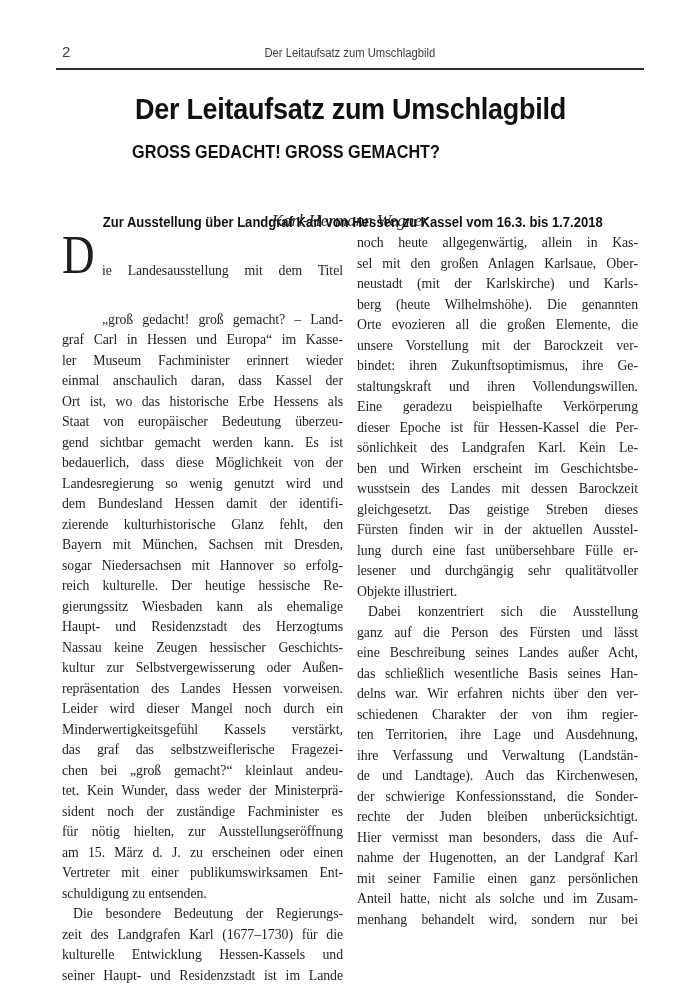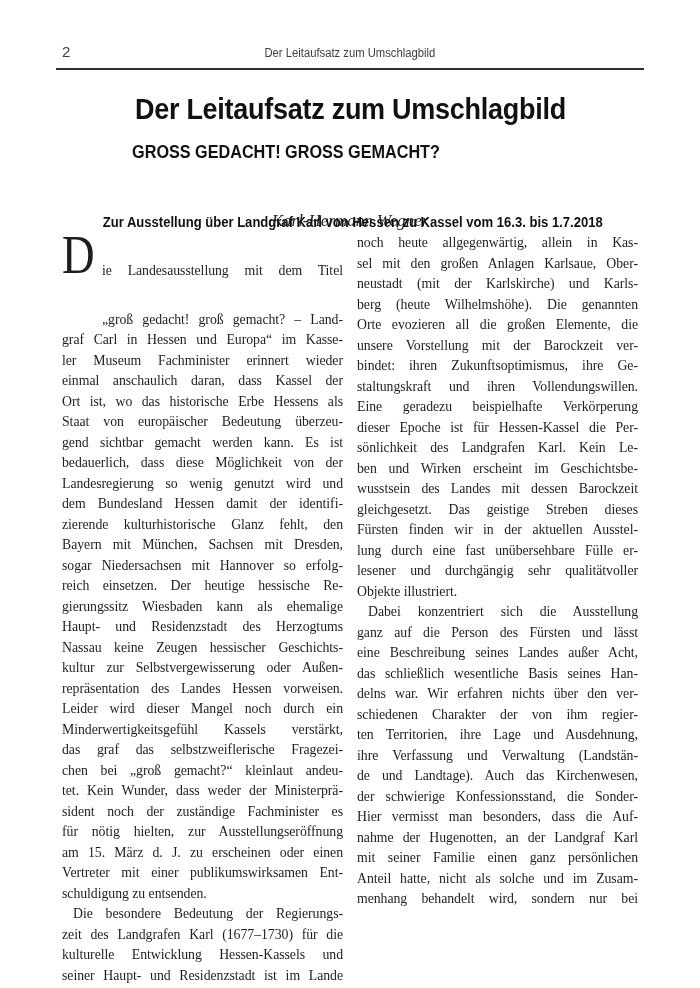--- a/index.html
+++ b/index.html
@@ -125,7 +125,7 @@
         <div class="line">zierende kulturhistorische Glanz fehlt, den</div>
         <div class="line">Bayern mit München, Sachsen mit Dresden,</div>
         <div class="line">sogar Niedersachsen mit Hannover so erfolg-</div>
-        <div class="line">reich einsetzen. Der heutige hessische Re-</div>
+        <div class="line">reich kulturelle. Der heutige hessische Re-</div>
         <div class="line">gierungssitz Wiesbaden kann als ehemalige</div>
         <div class="line">Haupt- und Residenzstadt des Herzogtums</div>
         <div class="line">Nassau keine Zeugen hessischer Geschichts-</div>

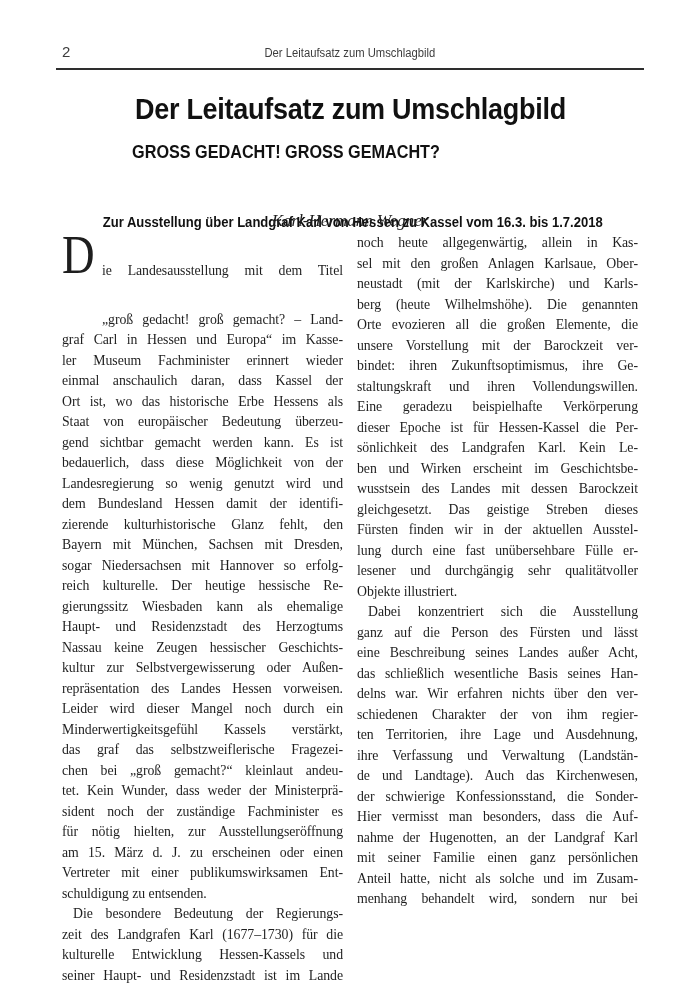--- a/index.html
+++ b/index.html
@@ -175,6 +175,7 @@
         <div class="line">ihre Verfassung und Verwaltung (Landstän-</div>
         <div class="line">de und Landtage). Auch das Kirchenwesen,</div>
         <div class="line">der schwierige Konfessionsstand, die Sonder-</div>
+        <div class="line">rechte der Juden bleiben unberücksichtigt.</div>
         <div class="line">Hier vermisst man besonders, dass die Auf-</div>
         <div class="line">nahme der Hugenotten, an der Landgraf Karl</div>
         <div class="line">mit seiner Familie einen ganz persönlichen</div>

